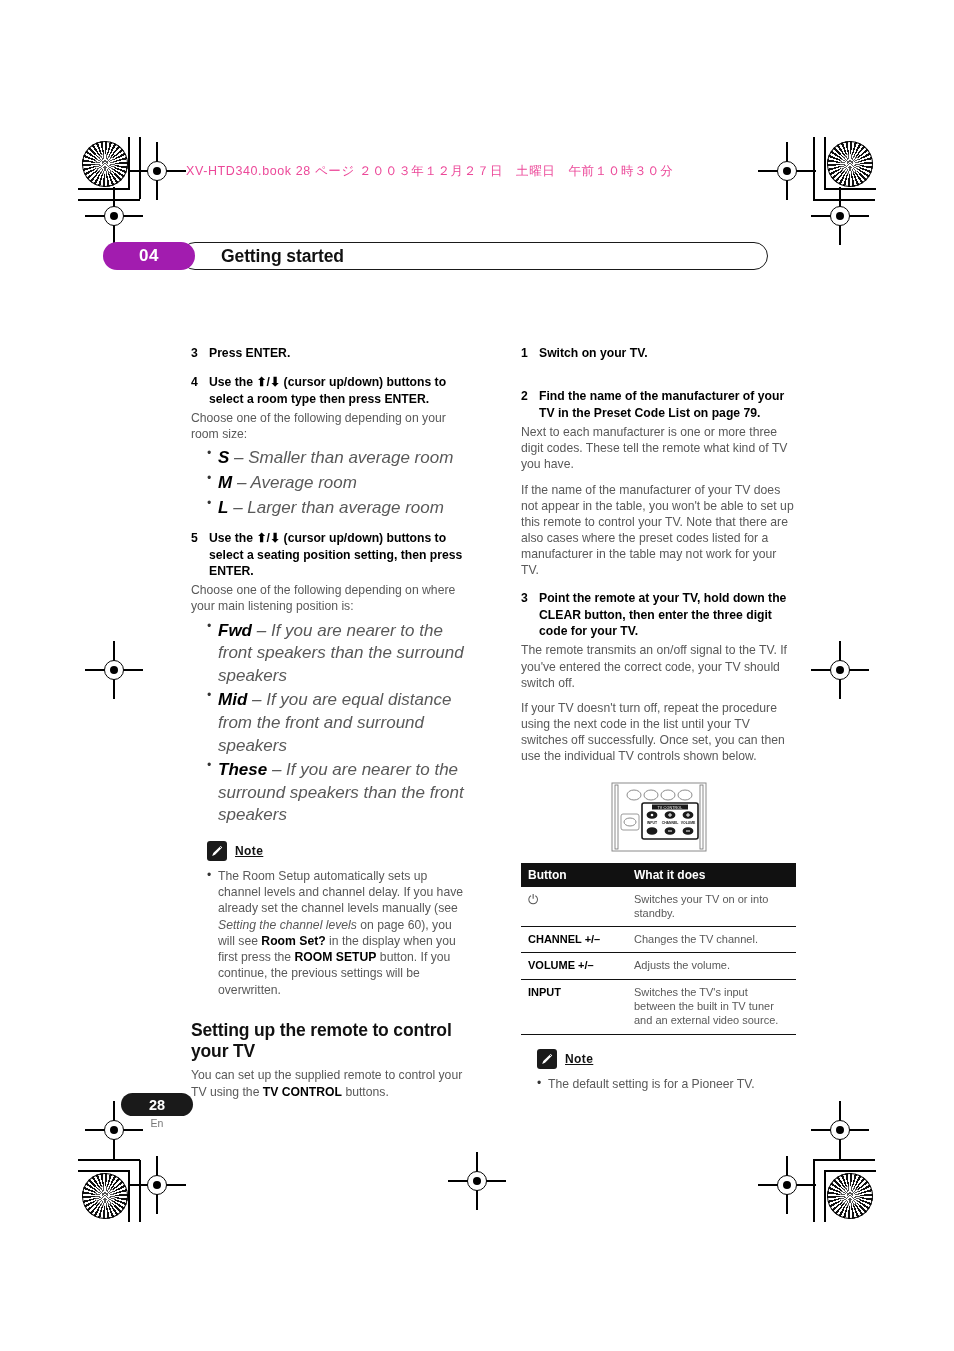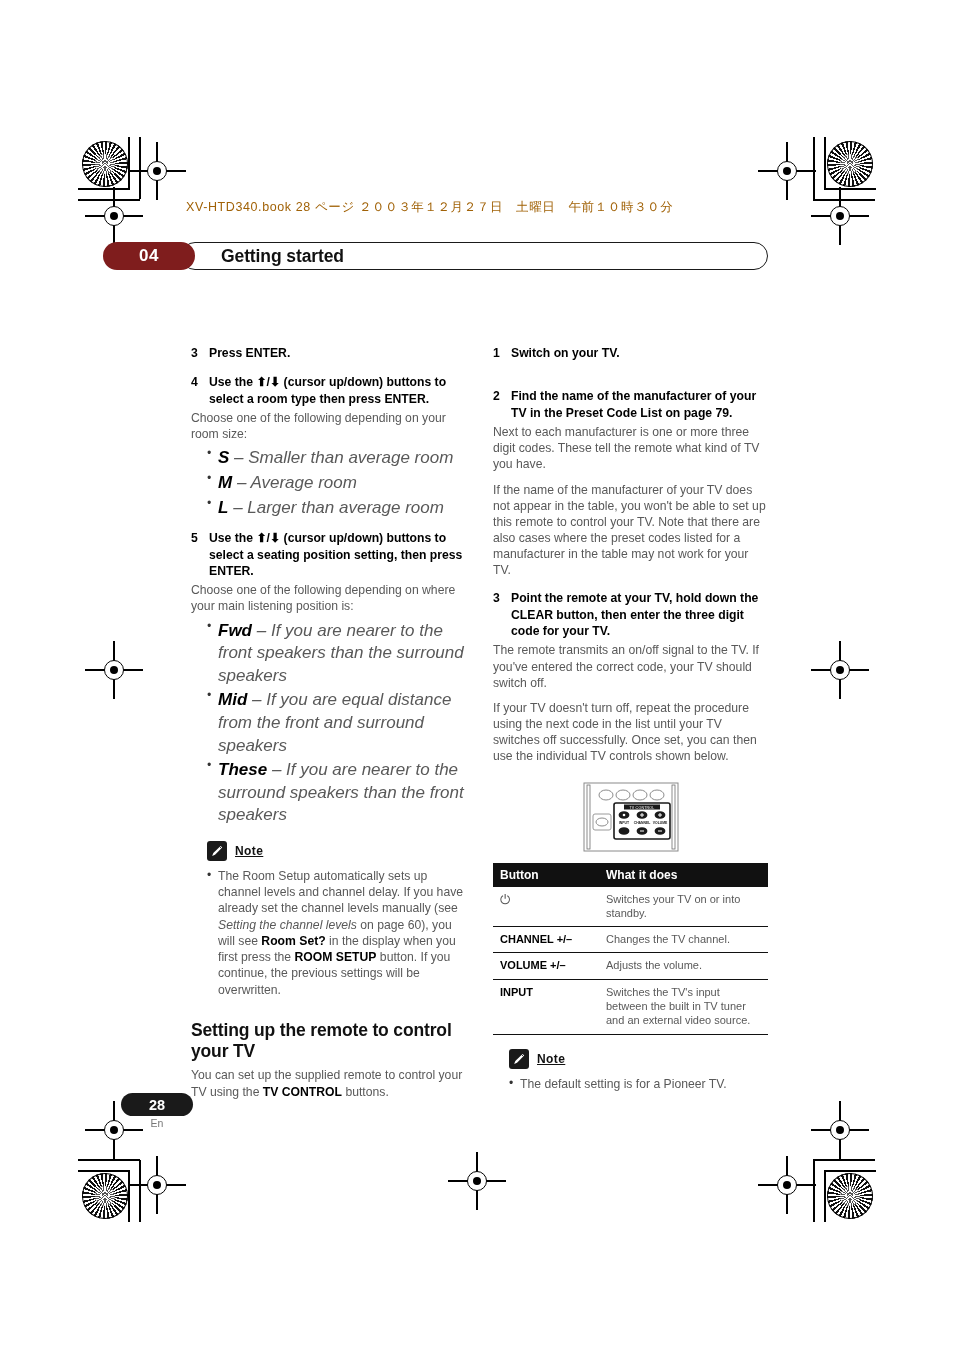--- a/index.html
+++ b/index.html
@@ -62,9 +62,8 @@
     font-size: 12.5px;
     letter-spacing: .6px;
     white-space: nowrap;
-    color: #a16207;
+    color: #ec4899;
     font-family: "Liberation Sans", sans-serif;
-    margin-top: 36px;
   }
 
   

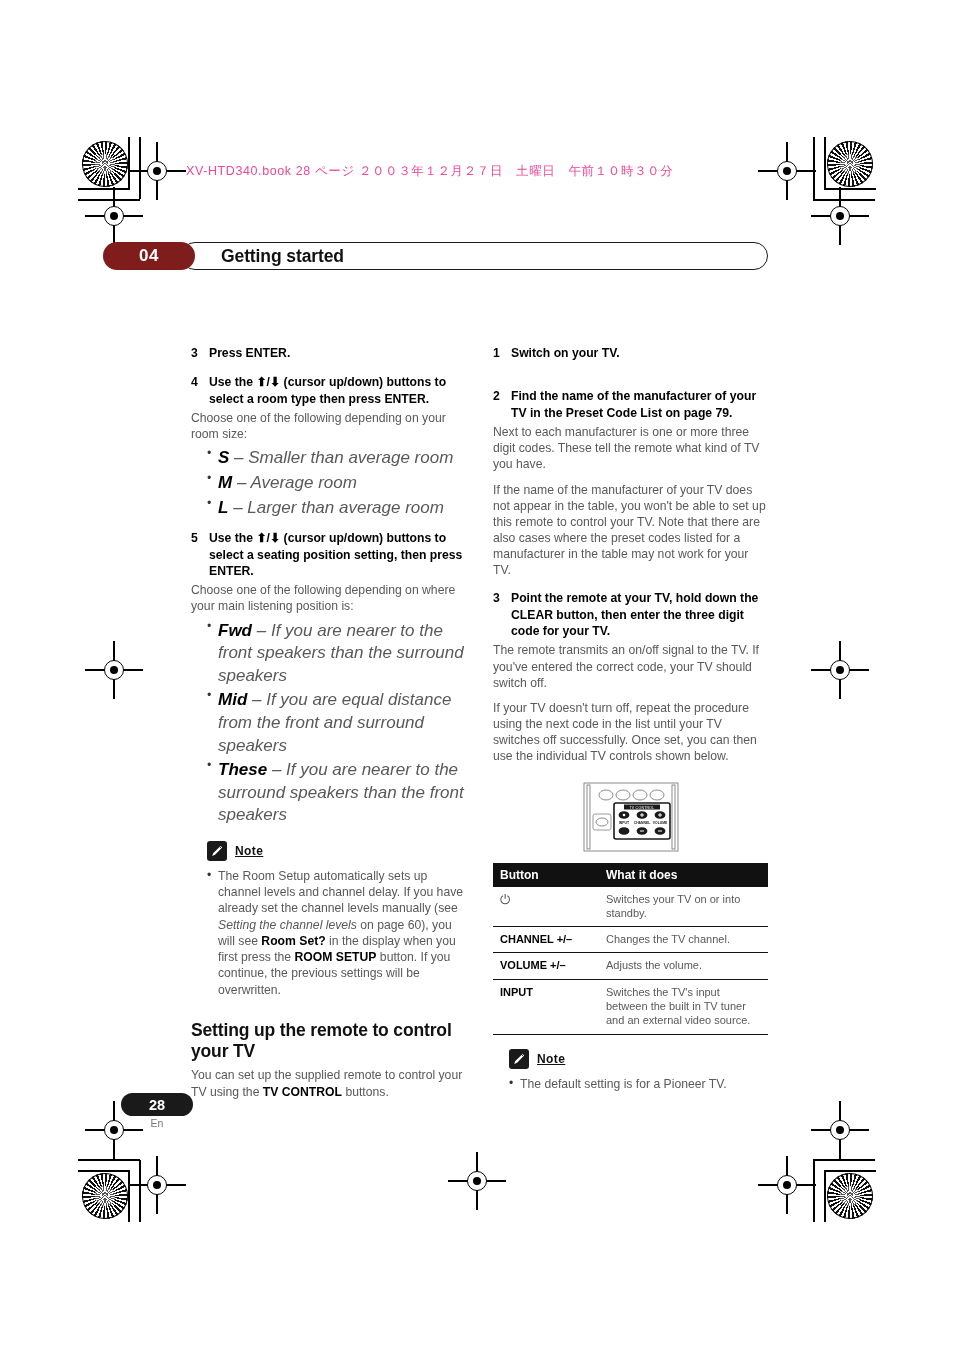--- a/index.html
+++ b/index.html
@@ -71,7 +71,7 @@
   .chapter-pill {
     position: absolute; left: 0; top: 0;
     width: 92px; height: 28px;
-    background: #7f1d1d; border-radius: 14px;
+    background: #a21caf; border-radius: 14px;
     color: #fff; font-weight: bold; font-size: 17px;
     display: flex; align-items: center; justify-content: center;
     letter-spacing: .5px;

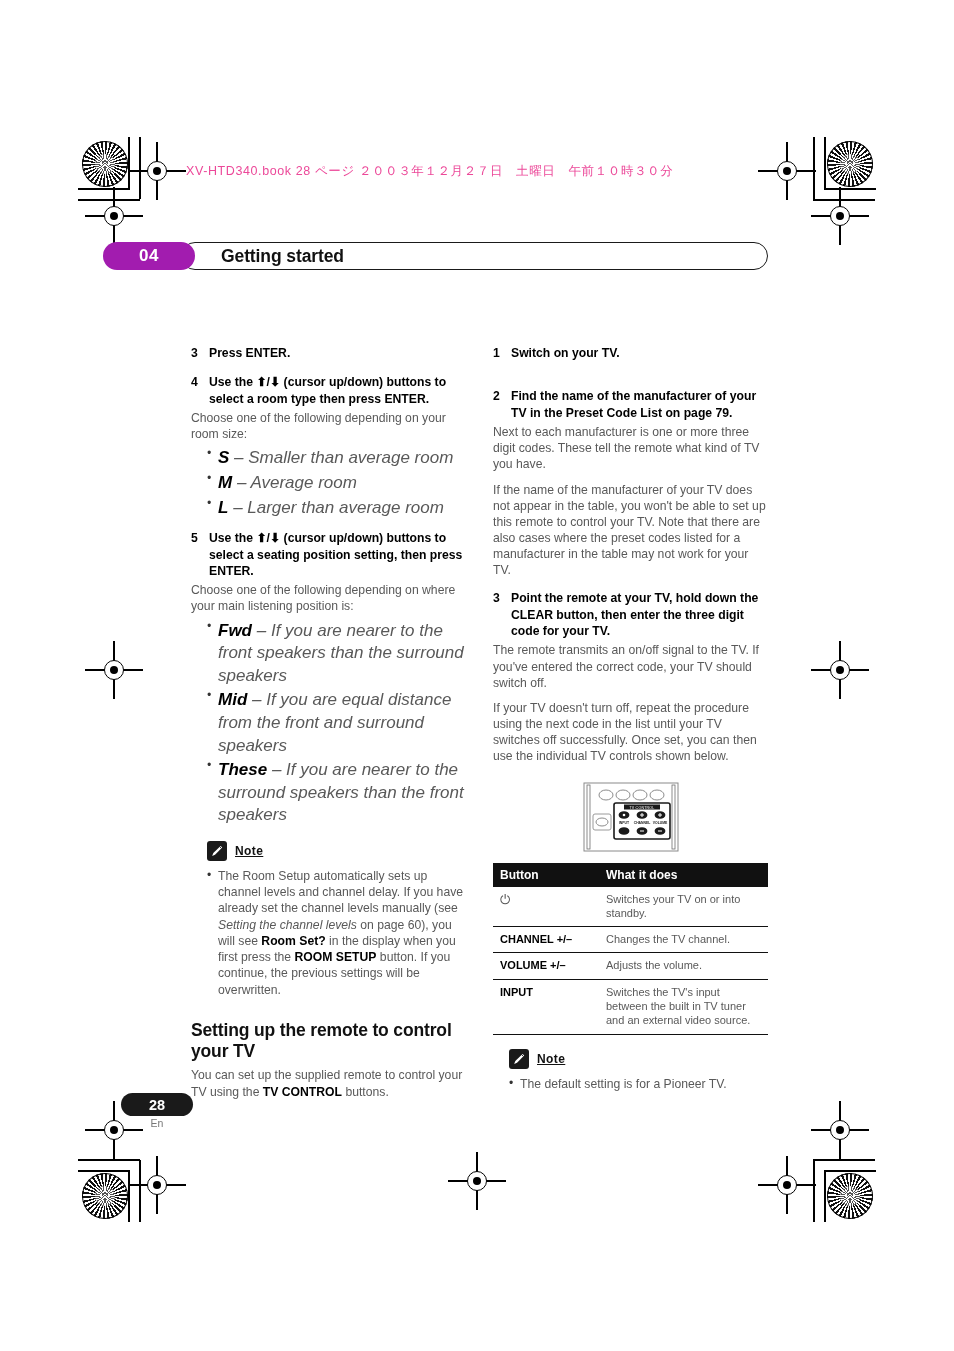--- a/index.html
+++ b/index.html
@@ -92,7 +92,7 @@
   
   .col { position: absolute; top: 345px; width: 275px; }
   .col-left  { left: 191px; }
-  .col-right { left: 493px; }
+  .col-right { left: 521px; }
 
   .step {
     font-size: 12.2px;

